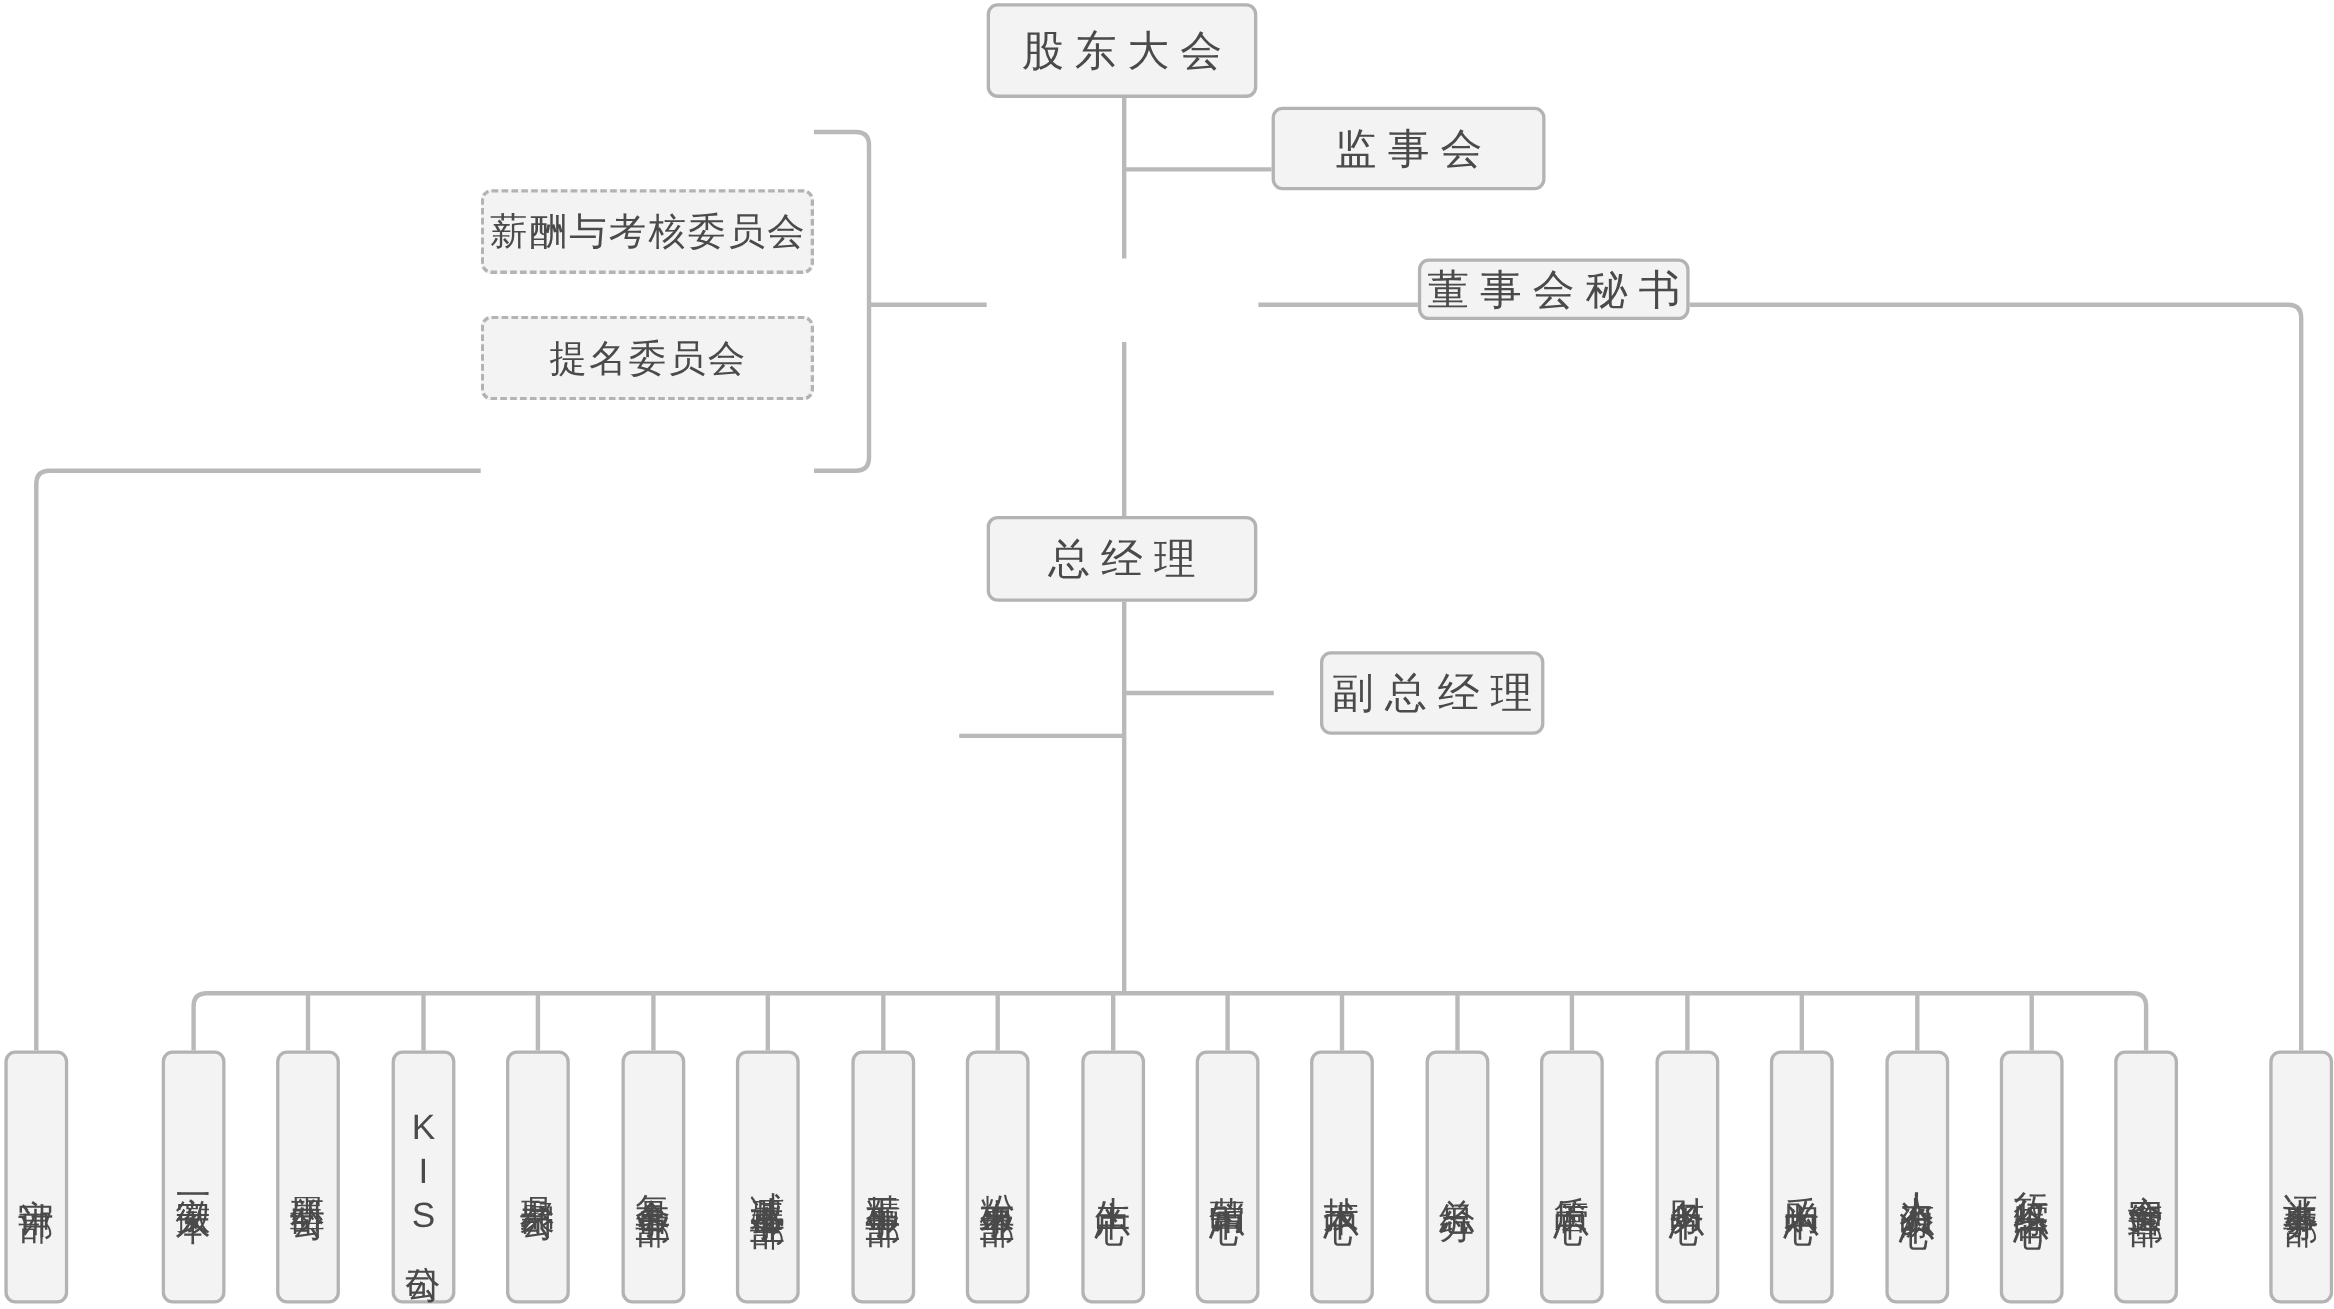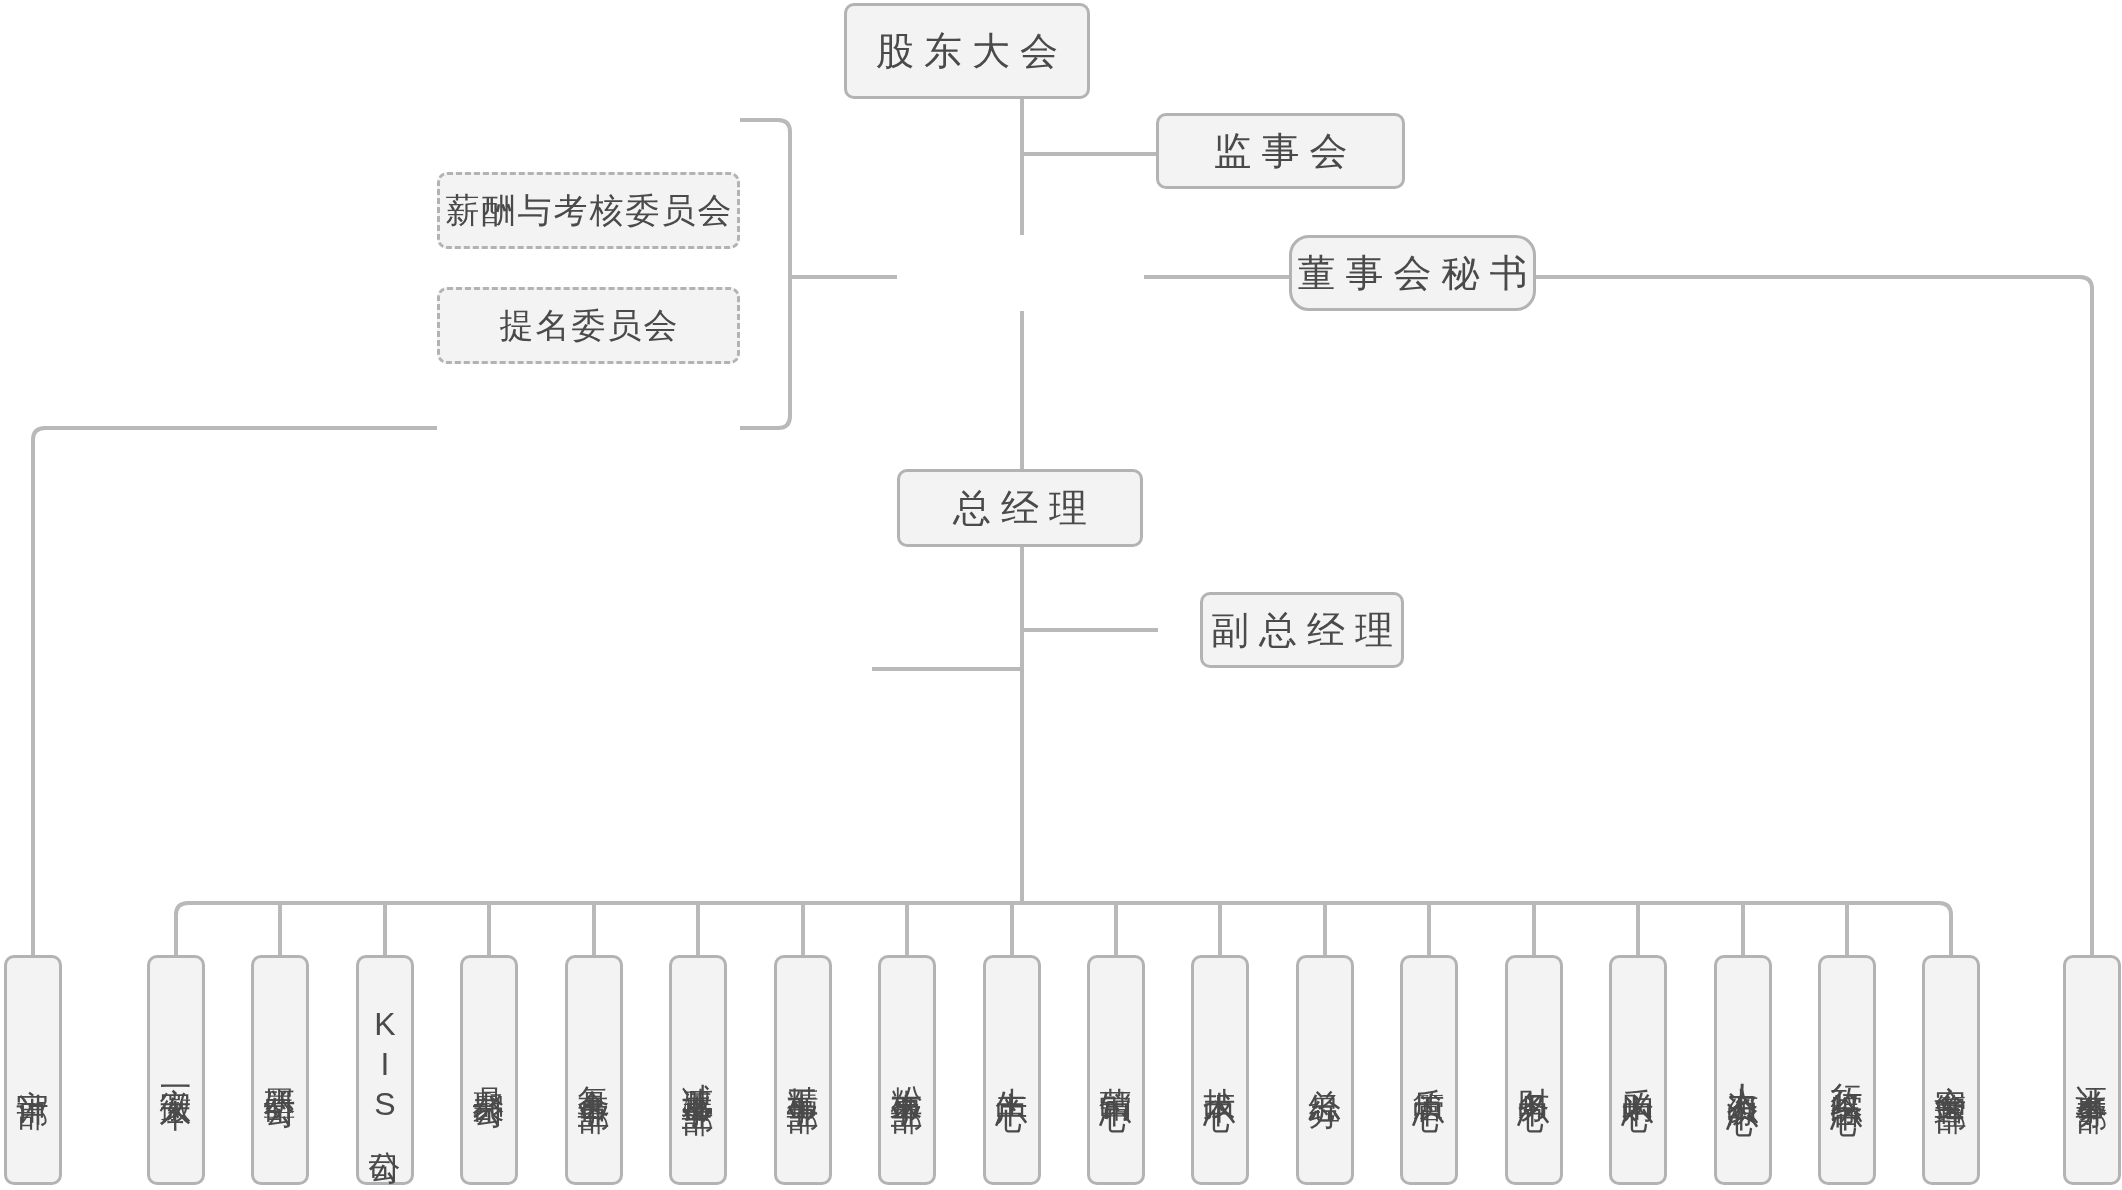--- a/index.html
+++ b/index.html
@@ -88,7 +88,7 @@
     <path d="M1847 903 V955"></path>
   </svg>
 
-  <div class="node" style="left:844px; top:3px; width:246px; height:96px;">股东大会</div>
+  <div class="node" style="left:897px; top:3px; width:246px; height:86px;">股东大会</div>
 
   <div class="node" style="left:1156px; top:113px; width:249px; height:76px;">监事会</div>
 

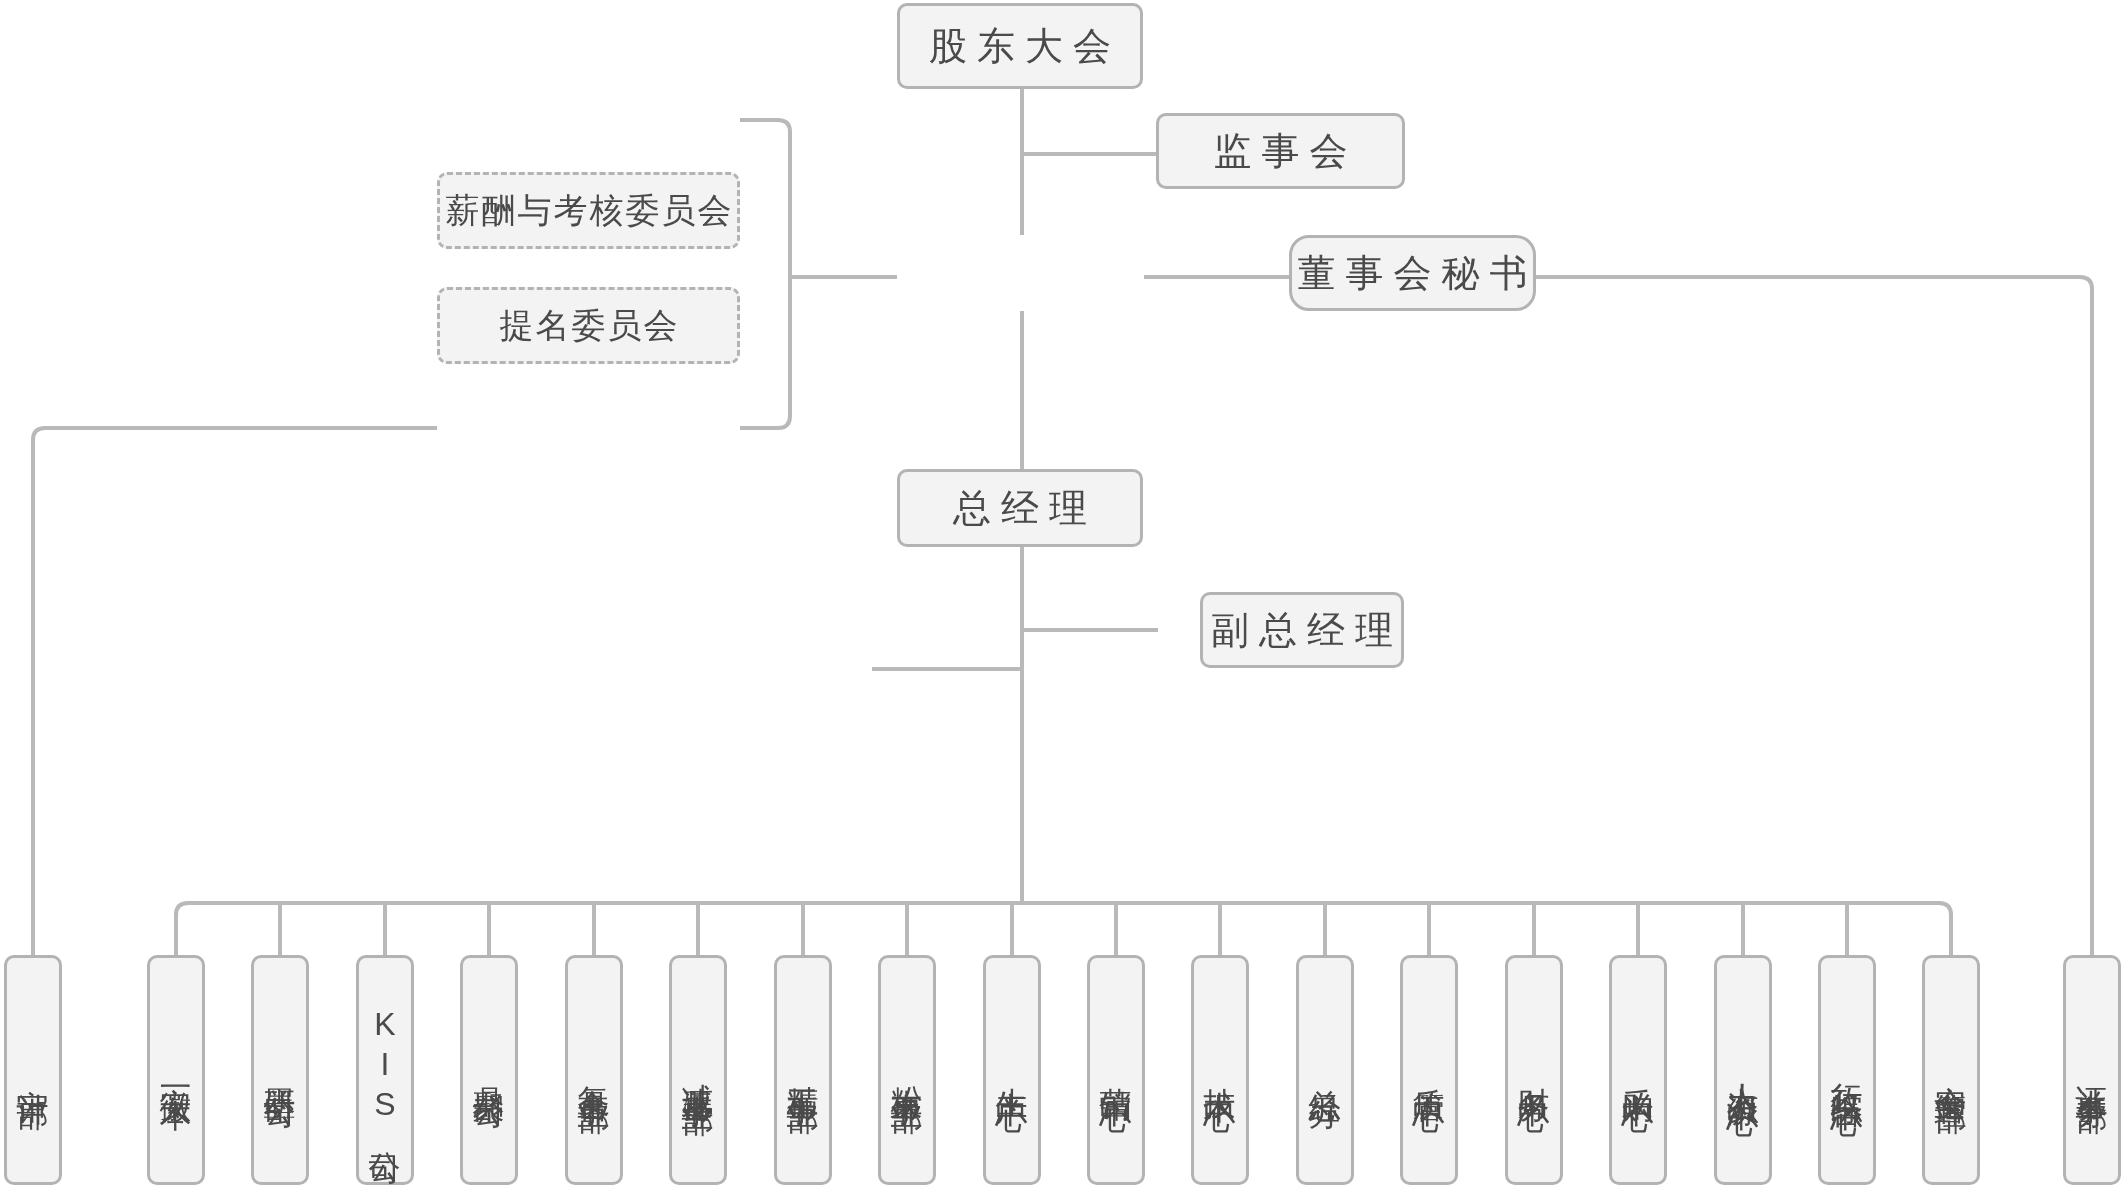--- a/index.html
+++ b/index.html
@@ -90,7 +90,7 @@
 
   <div class="node" style="left:897px; top:3px; width:246px; height:86px;">股东大会</div>
 
-  <div class="node" style="left:1156px; top:113px; width:249px; height:76px;">监事会</div>
+  <div class="node" style="left:1156px; top:97px; width:249px; height:76px;">监事会</div>
 
 
   <div class="node" style="left:1289px; top:235px; width:247px; height:76px;border-radius:20px;">董事会秘书</div>

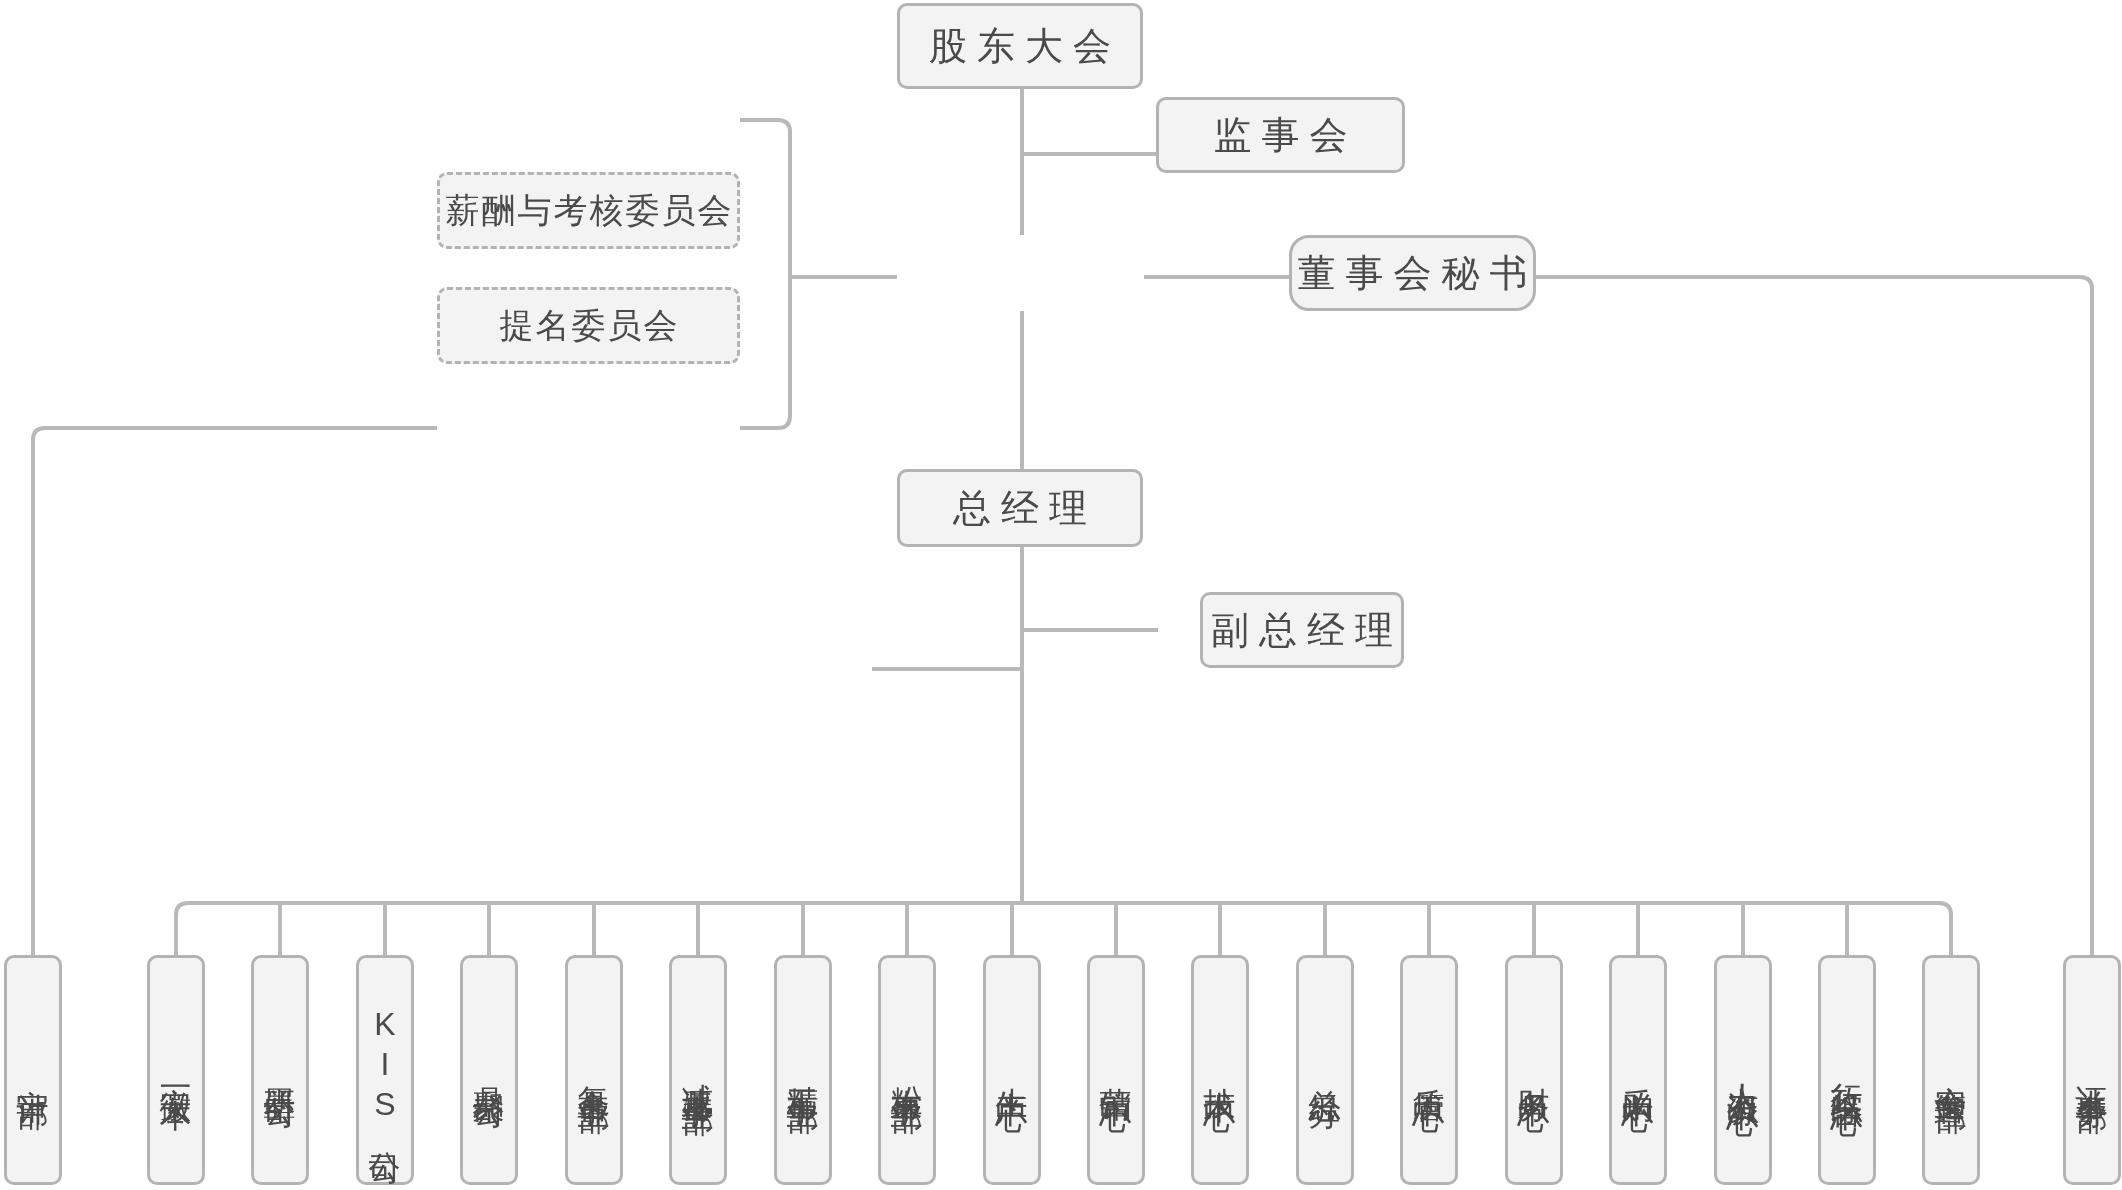--- a/index.html
+++ b/index.html
@@ -93,7 +93,7 @@
   <div class="node" style="left:1156px; top:97px; width:249px; height:76px;">监事会</div>
 
 
-  <div class="node" style="left:1289px; top:235px; width:247px; height:76px;border-radius:20px;">董事会秘书</div>
+  <div class="node" style="left:1289px; top:235px; width:247px; height:56px;">董事会秘书</div>
 
 
   <div class="node dashed" style="left:437px; top:172px; width:303px; height:77px;">薪酬与考核委员会</div>

